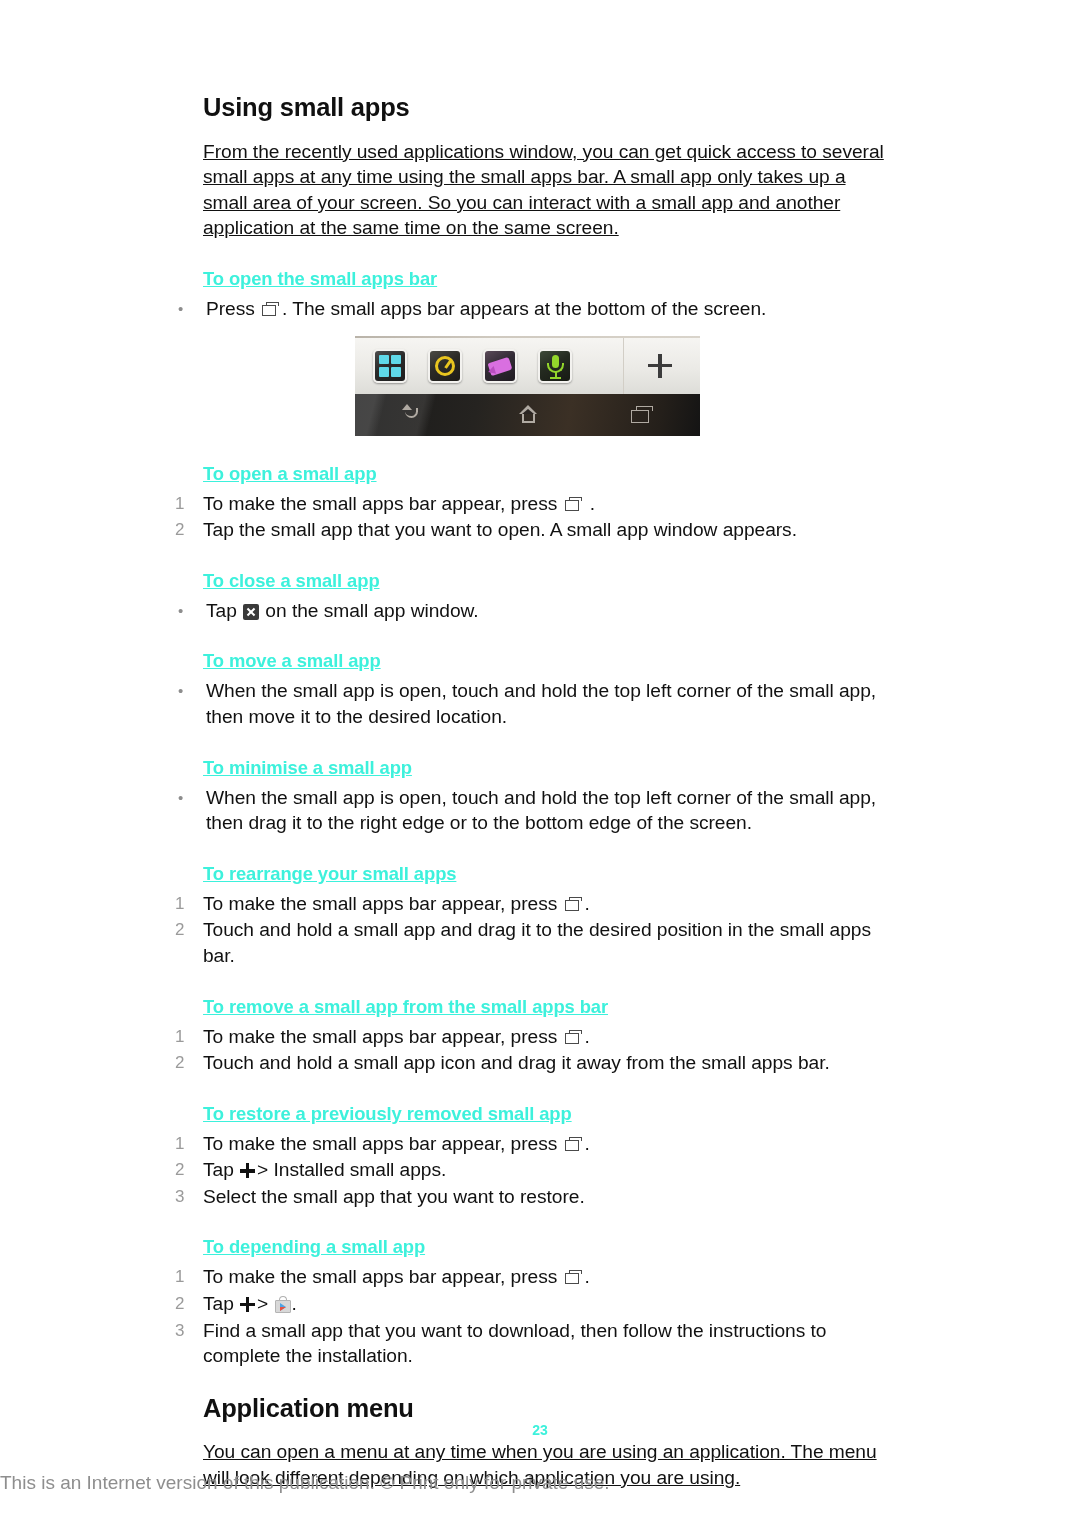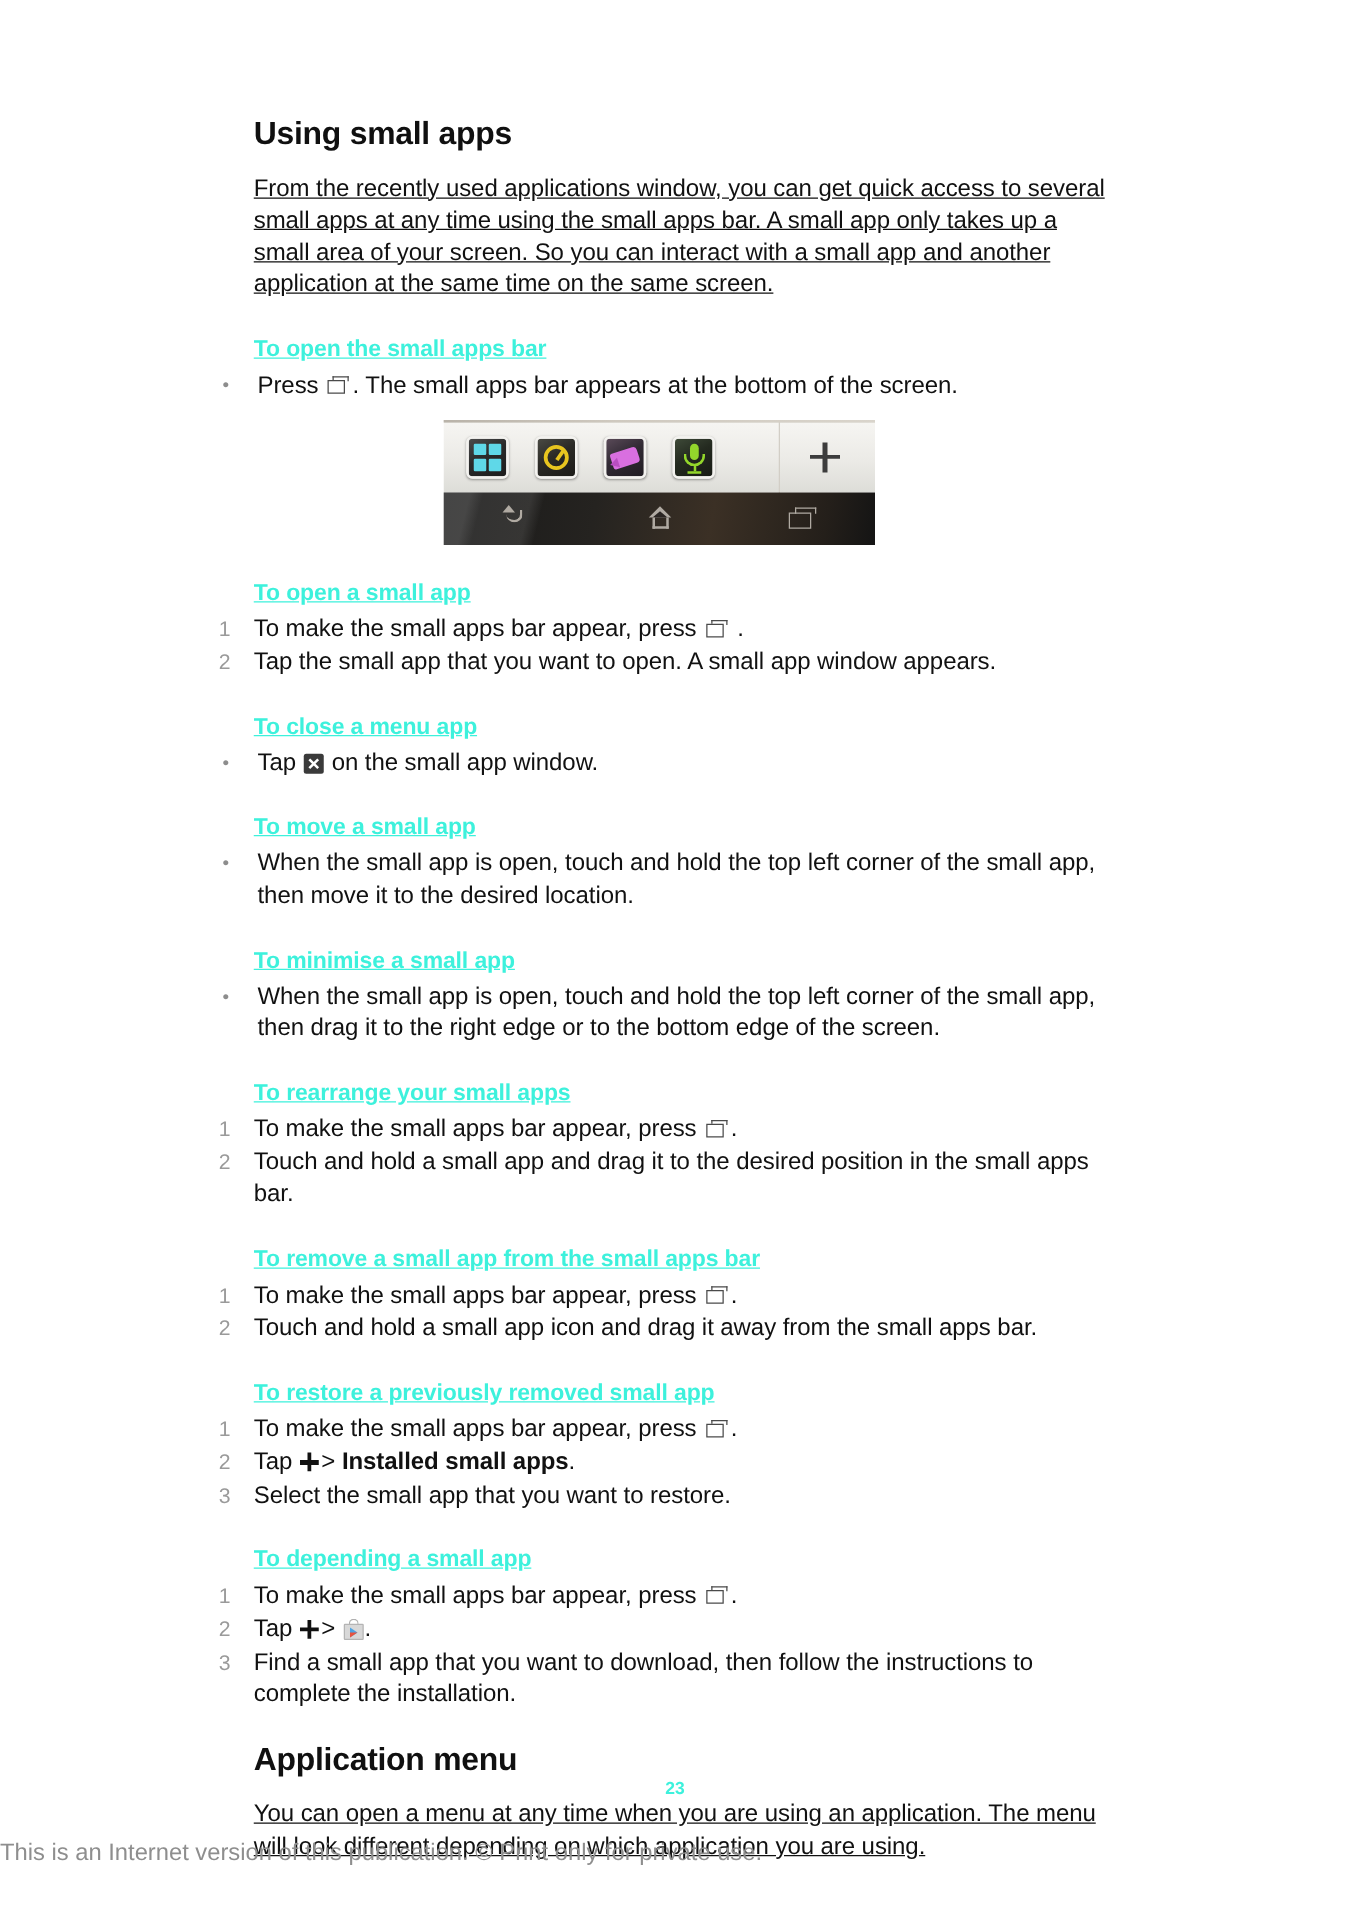--- a/index.html
+++ b/index.html
@@ -541,7 +541,7 @@
       </li>
     </ol>
 
-    <h2 class="proc">To close a menu app</h2>
+    <h2 class="proc">To close a small app</h2>
     <ul class="steps">
       <li class="step">
         <span class="marker bullet">•</span>

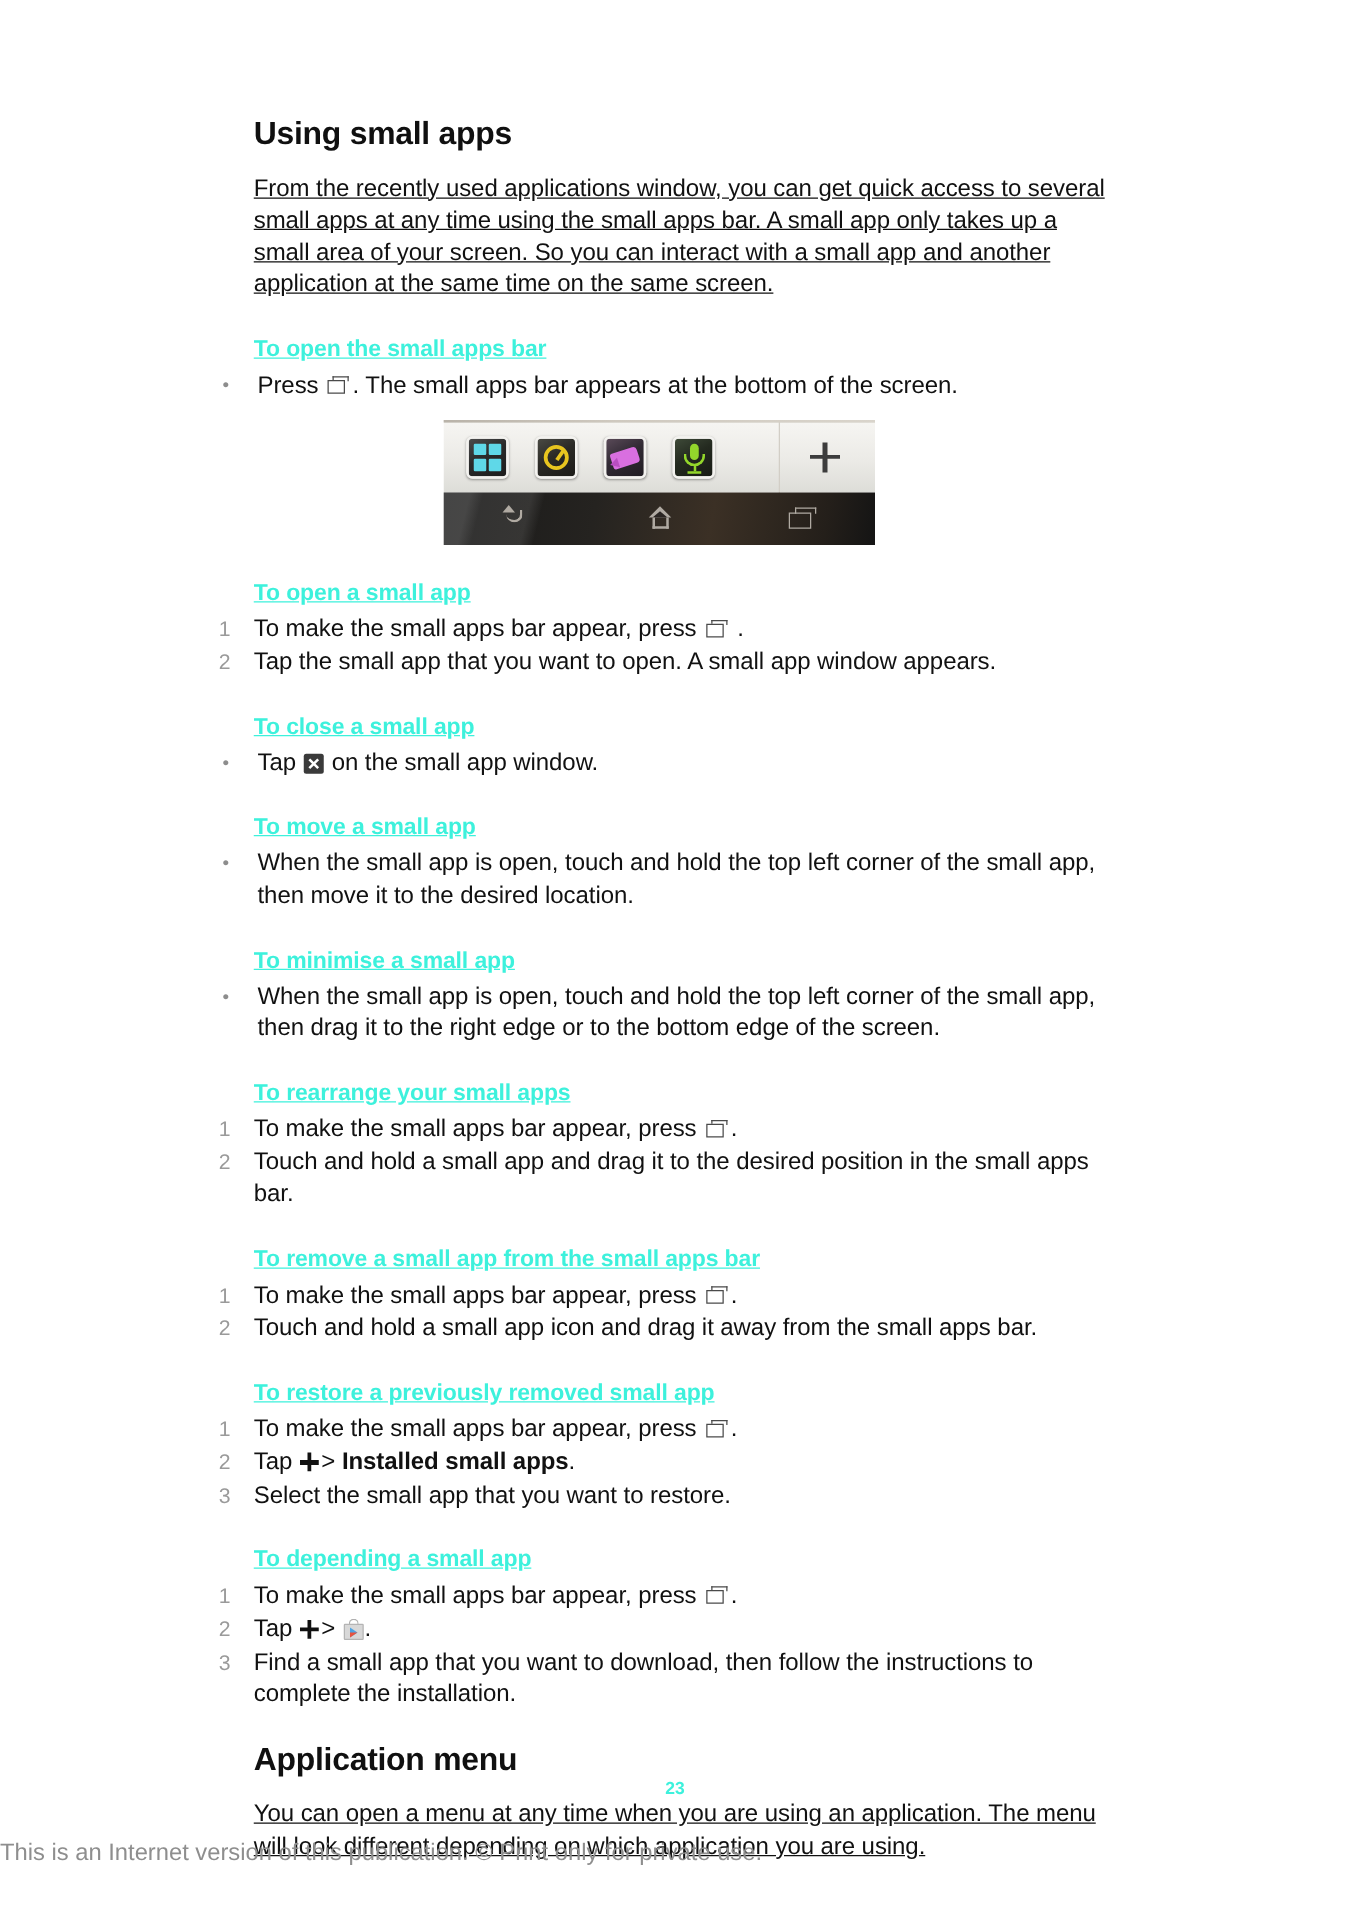--- a/index.html
+++ b/index.html
@@ -101,7 +101,7 @@
   }
 
   .bold {
-    font-weight: bold;
+    font-weight: normal;
   }
 
   

